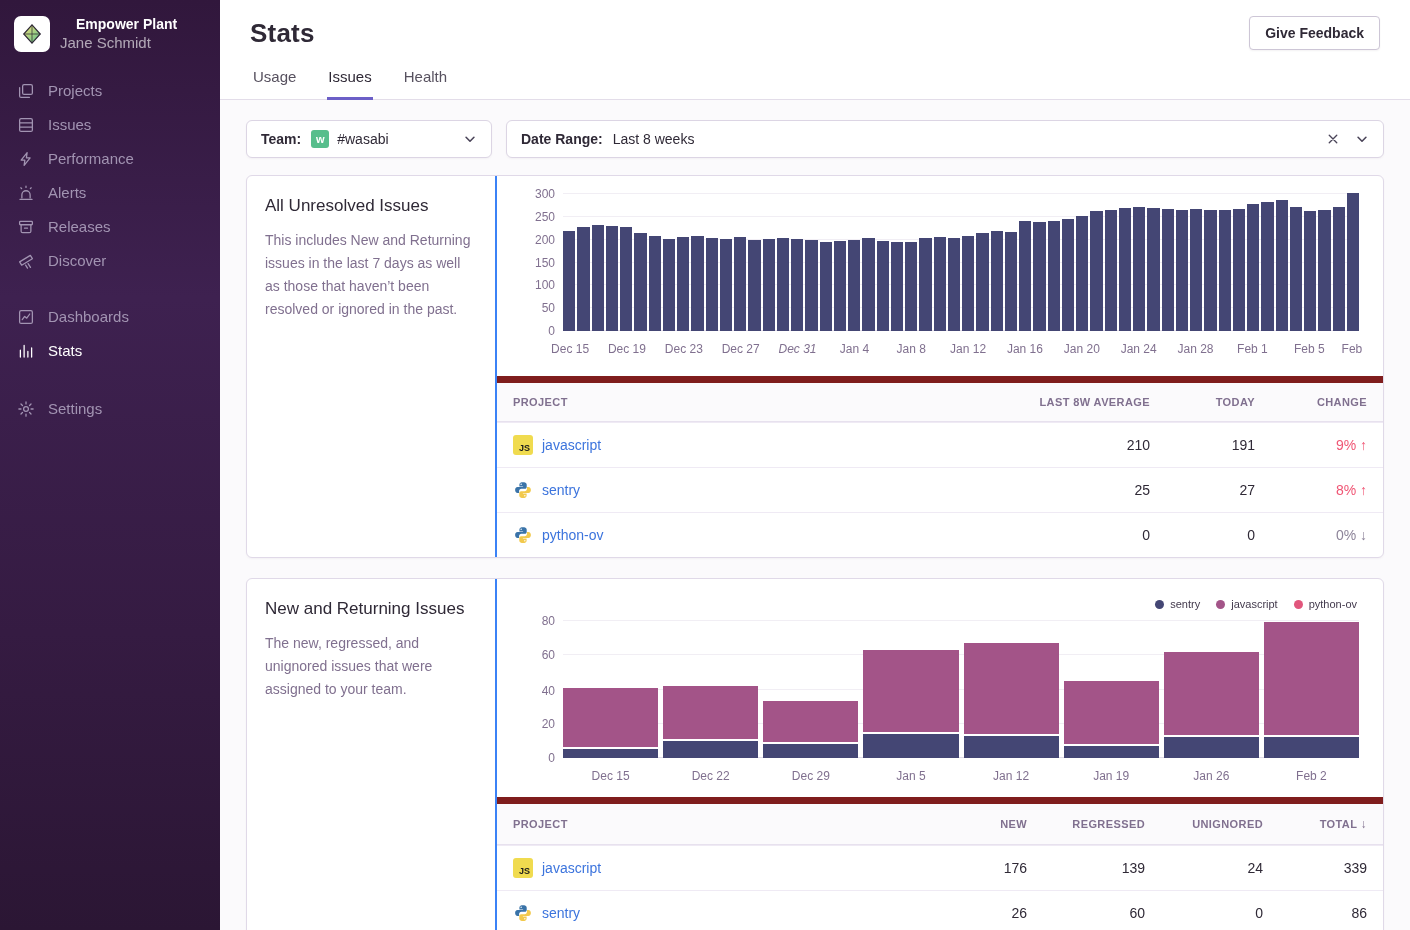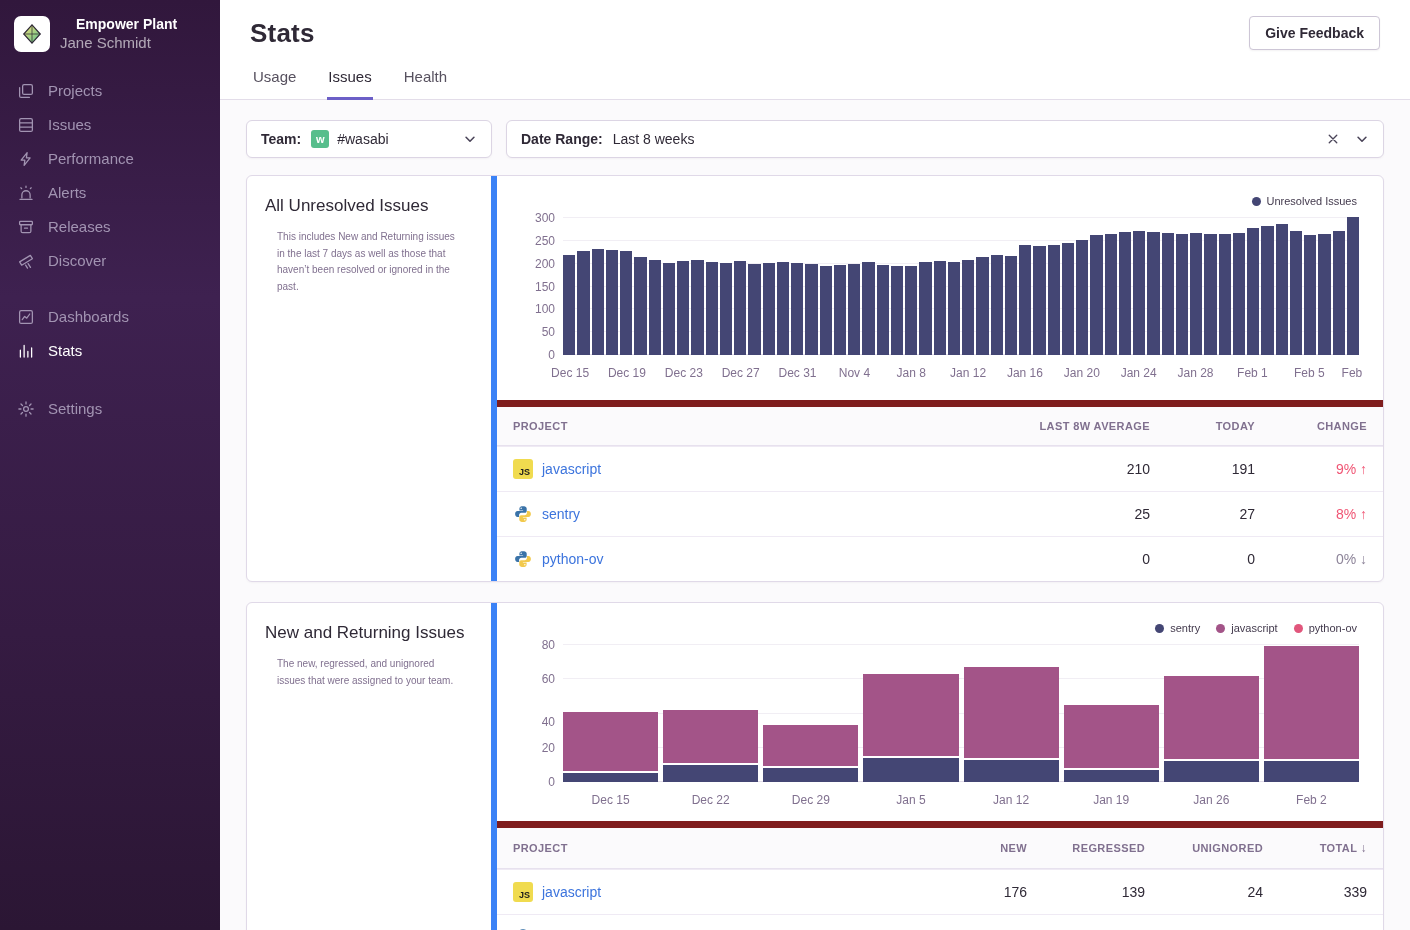--- a/index.html
+++ b/index.html
@@ -79,7 +79,7 @@
     background:#fff; border:1px solid #e0d9e8; border-radius:6px; display:flex;
     margin-bottom:20px; box-shadow:0 1px 2px rgba(43,34,51,.04); overflow:hidden;
   }
-  .panel-side { flex:0 0 250px; width:250px; padding:20px 18px; border-right:6px solid #3b82f6; }
+  .panel-side { flex:0 0 250px; width:250px; padding:20px 18px; border-right:2px solid #3b82f6; }
   .panel-side h2 { margin:0 0 13px; font-size:17px; font-weight:400; color:#2f2936; }
   .panel-side p { margin:12px; font-size:10px; color:#80708f; line-height:1.65; }
   .panel-main { flex:1; min-width:0; padding:14px 18px 0; }

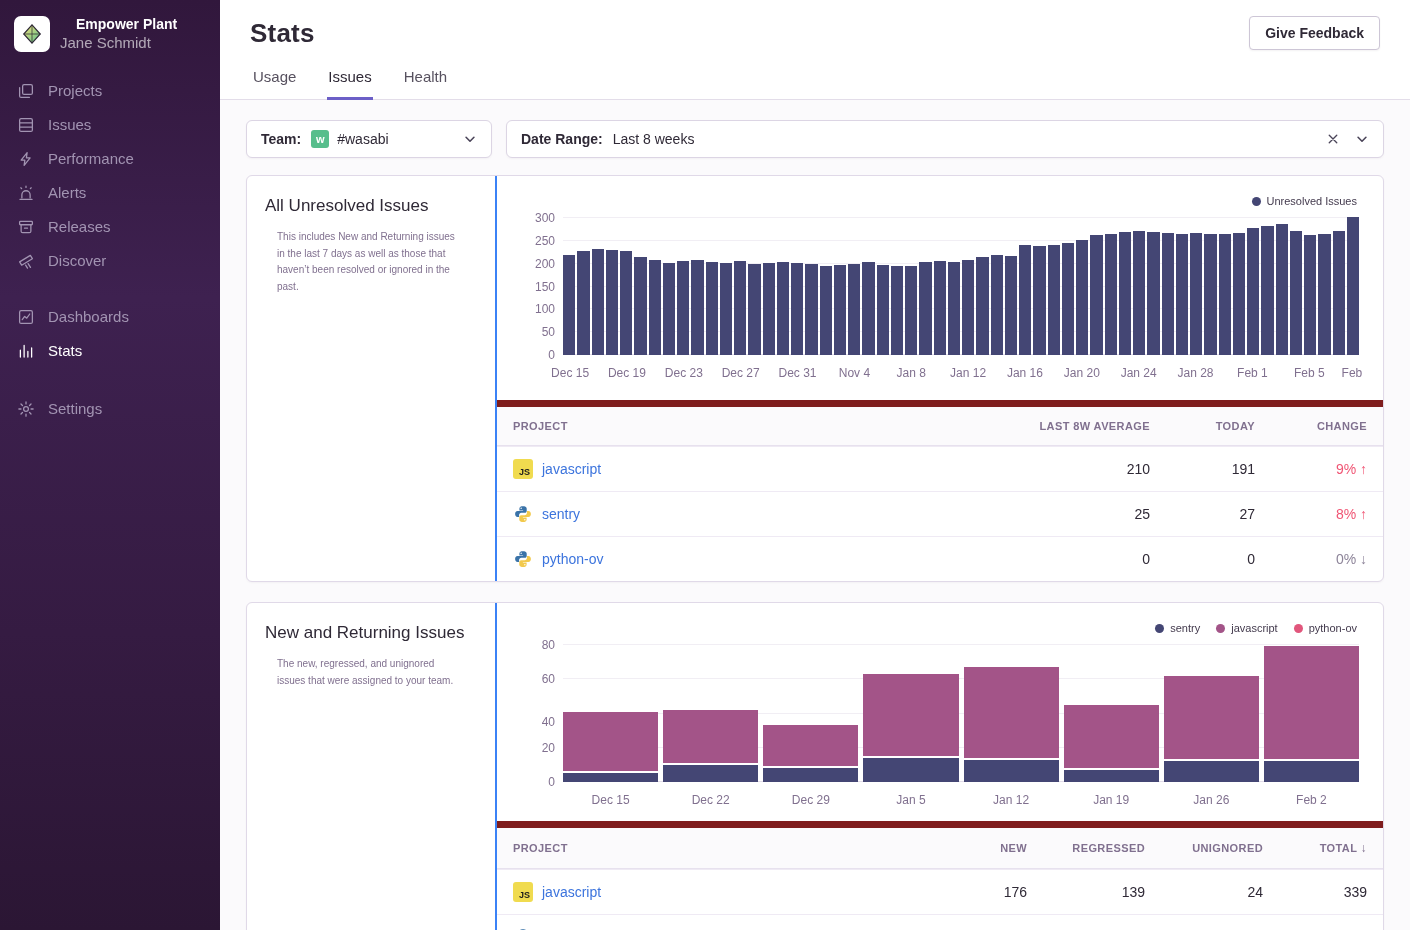--- a/index.html
+++ b/index.html
@@ -296,12 +296,6 @@
         </div>
         <div class="panel-main">
           <div id="chart-0">
-              <div class="chart-legend">
-                <div class="legend-item">
-                  <span class="dot" style="background:#444674"></span>
-                  <span>Unresolved Issues</span>
-                </div>
-              </div>
               <div class="plot" style="height: 137px;">
                 <div class="gridline zero" style="bottom: 0px;"></div>
                 <div class="ytick" style="bottom: 0px;">0</div>

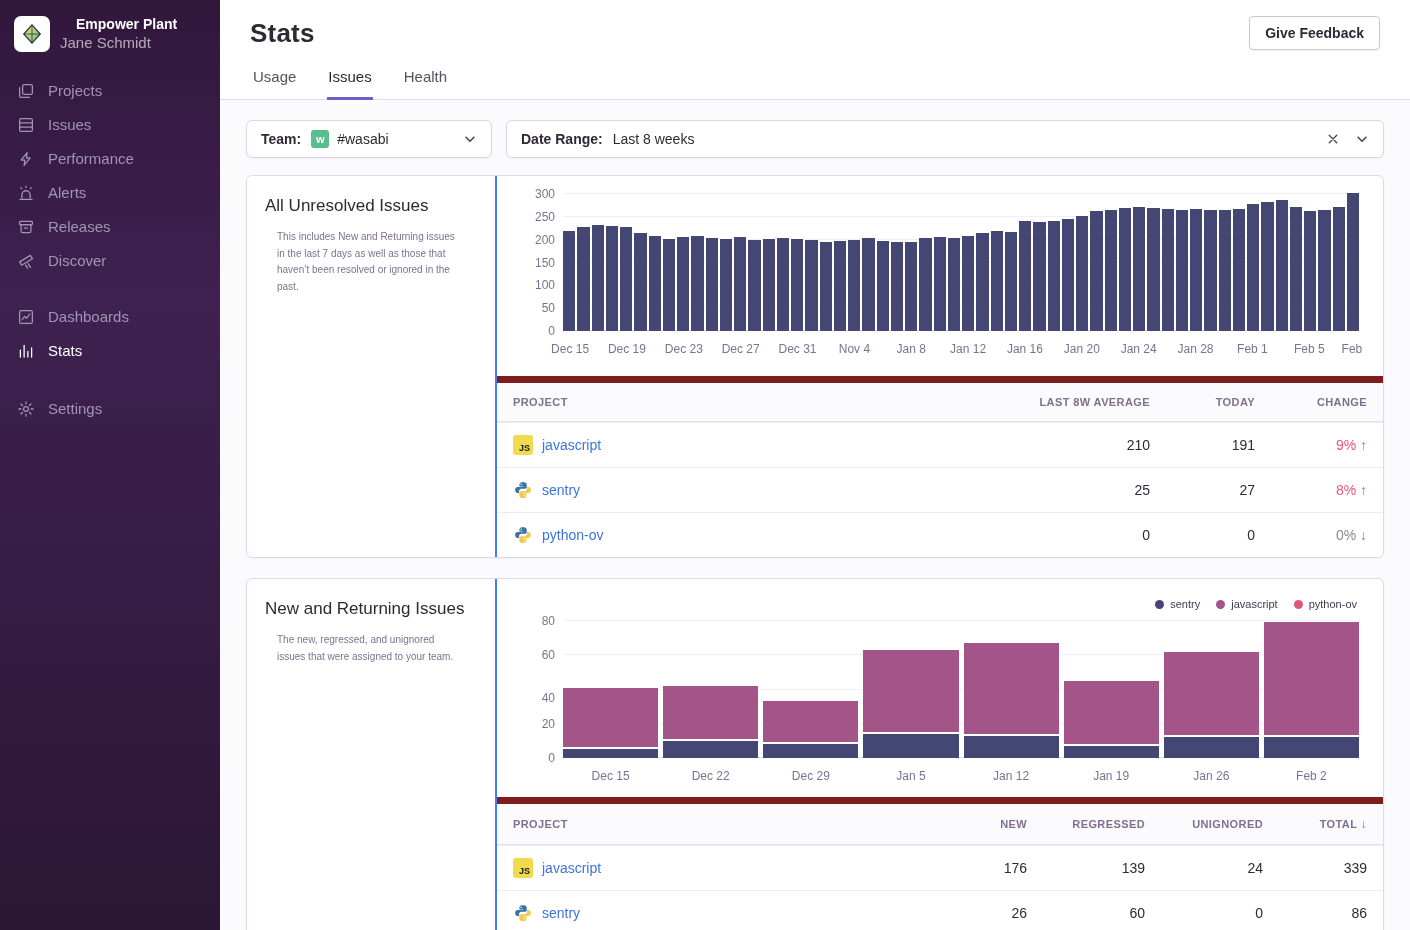--- a/index.html
+++ b/index.html
@@ -81,7 +81,7 @@
   }
   .panel-side { flex:0 0 250px; width:250px; padding:20px 18px; border-right:2px solid #3b82f6; }
   .panel-side h2 { margin:0 0 13px; font-size:17px; font-weight:400; color:#2f2936; }
-  .panel-side p { margin:12px; font-size:10px; color:#80708f; line-height:1.65; }
+  .panel-side p { margin:0; font-size:14px; color:#80708f; line-height:1.65; }
   .panel-main { flex:1; min-width:0; padding:14px 18px 0; }
 
   

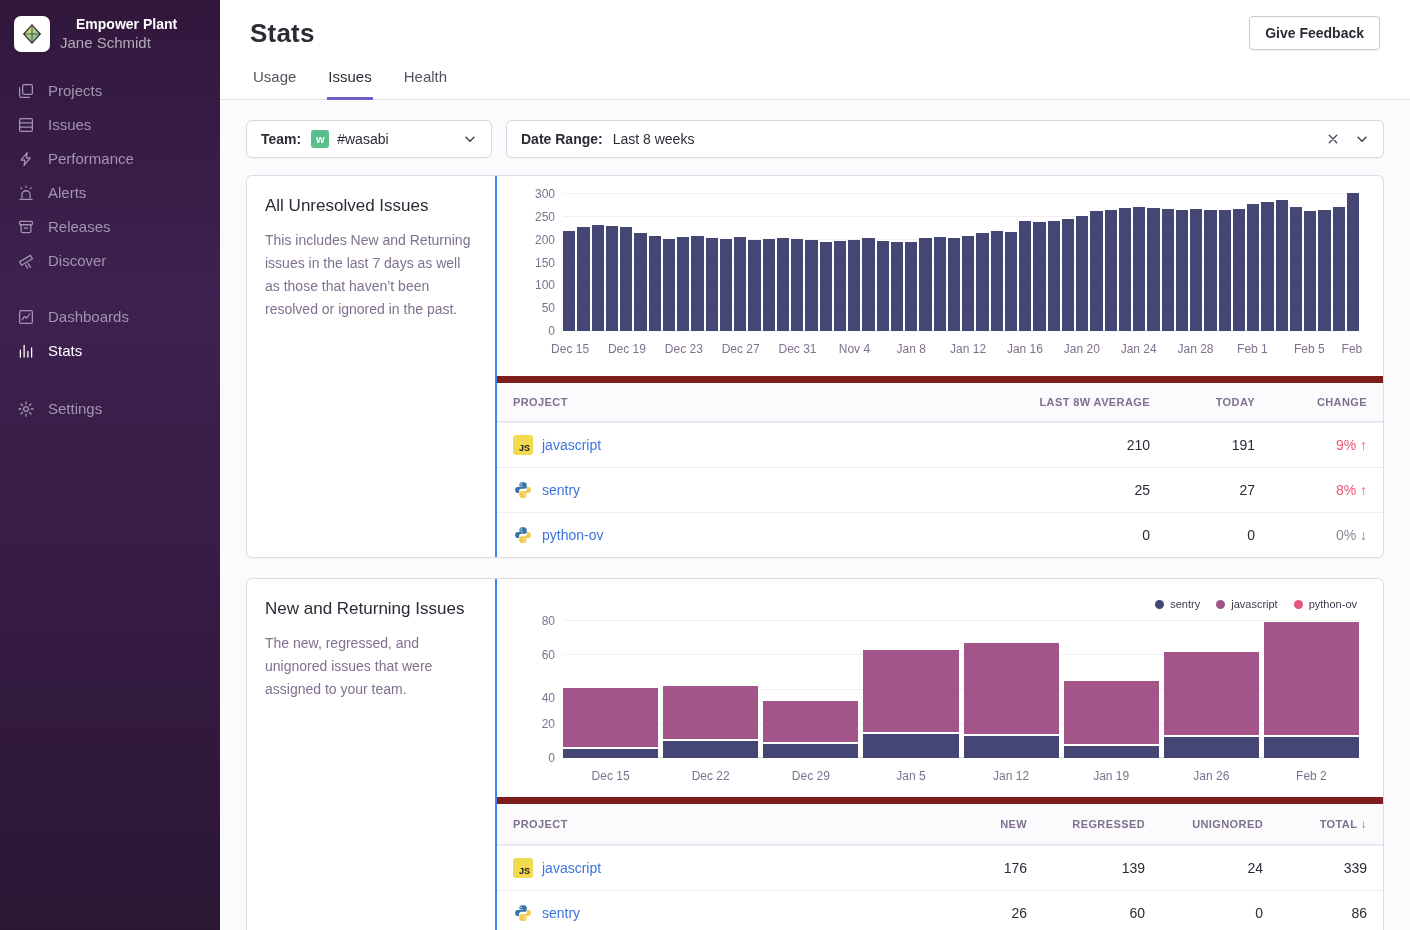--- a/index.html
+++ b/index.html
@@ -375,7 +375,7 @@
                 <div class="xtick abs" style="left: 8.03571%;">Dec 19</div>
                 <div class="xtick abs" style="left: 15.1786%;">Dec 23</div>
                 <div class="xtick abs" style="left: 22.3214%;">Dec 27</div>
-                <div class="xtick abs" style="left: 29.4643%;">Dec 31</div>
+                <div class="xtick abs" style="left: 29.4643%; font-style: italic;">Dec 31</div>
                 <div class="xtick abs" style="left: 36.6071%;">Nov 4</div>
                 <div class="xtick abs" style="left: 43.75%;">Jan 8</div>
                 <div class="xtick abs" style="left: 50.8929%;">Jan 12</div>

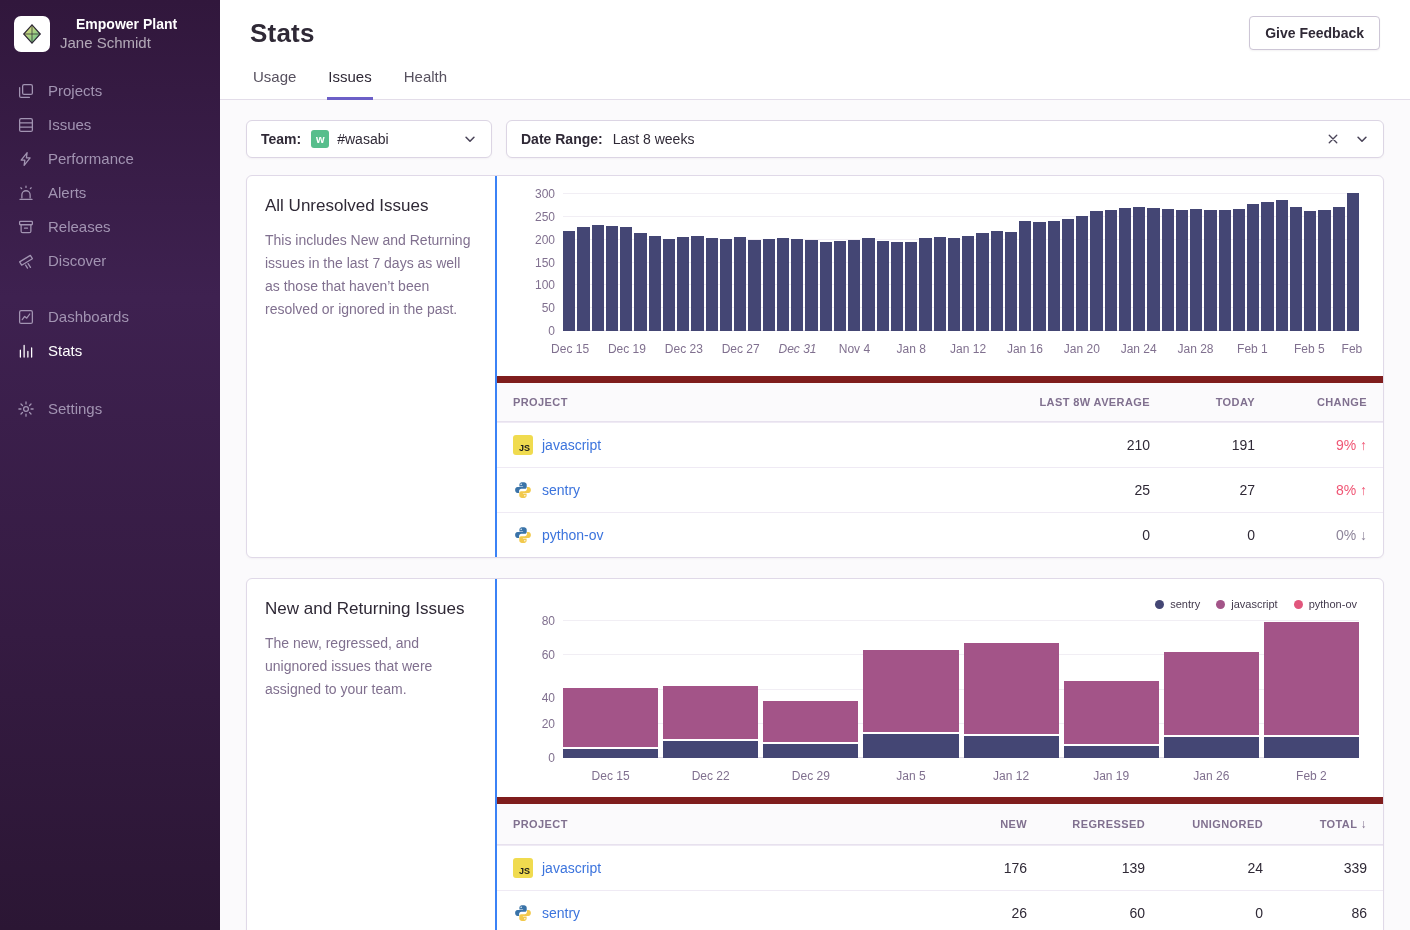--- a/index.html
+++ b/index.html
@@ -376,7 +376,7 @@
                 <div class="xtick abs" style="left: 15.1786%;">Dec 23</div>
                 <div class="xtick abs" style="left: 22.3214%;">Dec 27</div>
                 <div class="xtick abs" style="left: 29.4643%; font-style: italic;">Dec 31</div>
-                <div class="xtick abs" style="left: 36.6071%;">Nov 4</div>
+                <div class="xtick abs" style="left: 36.6071%;">Jan 4</div>
                 <div class="xtick abs" style="left: 43.75%;">Jan 8</div>
                 <div class="xtick abs" style="left: 50.8929%;">Jan 12</div>
                 <div class="xtick abs" style="left: 58.0357%;">Jan 16</div>

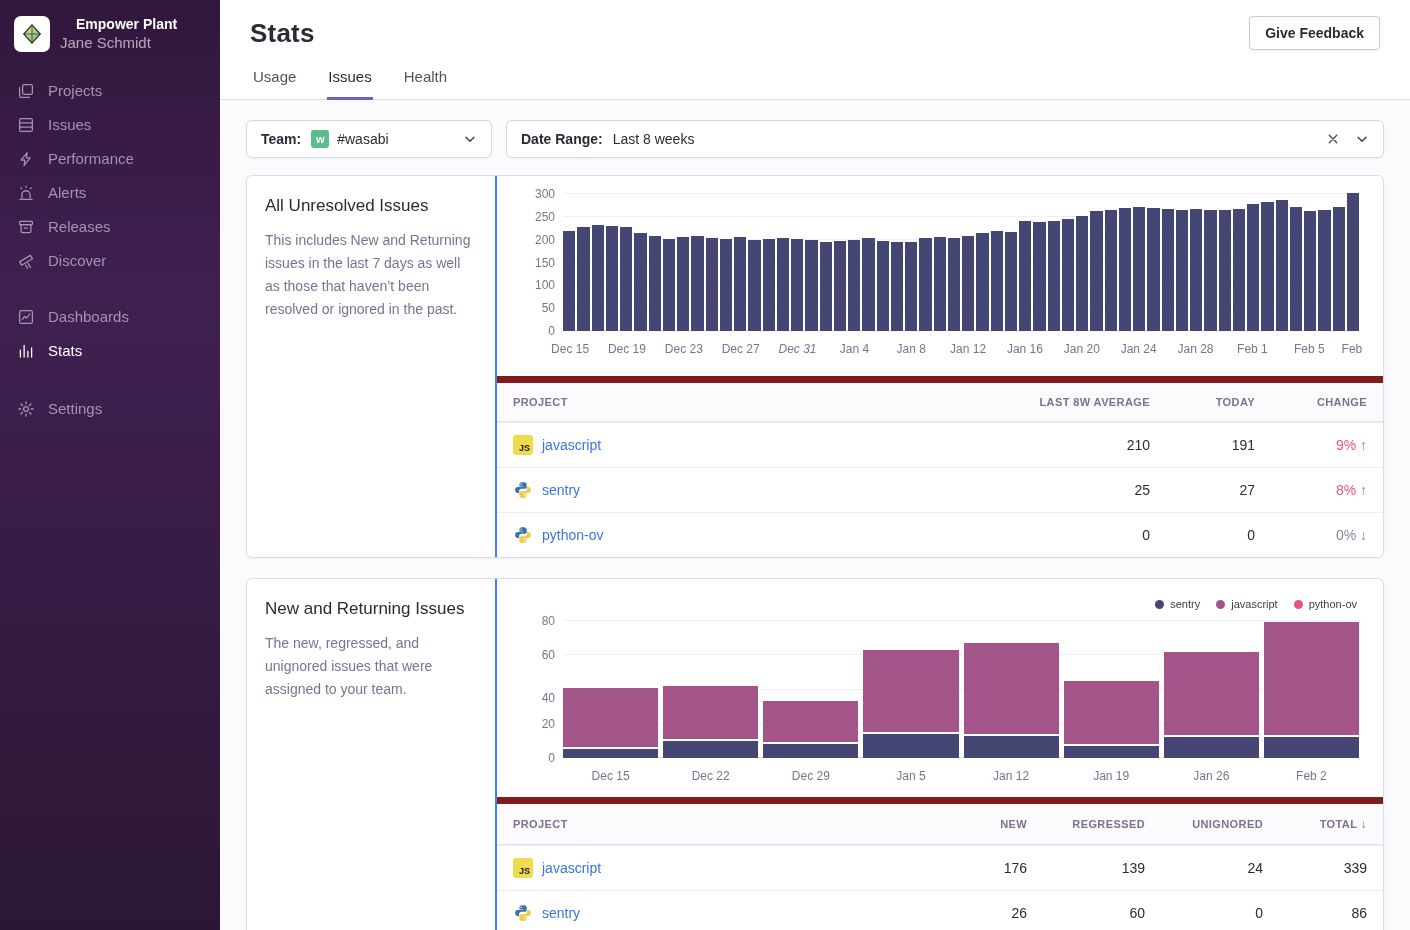--- a/index.html
+++ b/index.html
@@ -465,7 +465,7 @@
                 <div class="gridline" style="bottom: 34.25px;"></div>
                 <div class="ytick" style="bottom: 34.25px;">20</div>
                 <div class="gridline" style="bottom: 68.5px;"></div>
-                <div class="ytick" style="bottom: 60px;">40</div>
+                <div class="ytick" style="bottom: 67px;">40</div>
                 <div class="gridline" style="bottom: 102.75px;"></div>
                 <div class="ytick" style="bottom: 102.75px;">60</div>
                 <div class="gridline" style="bottom: 137px;"></div>

